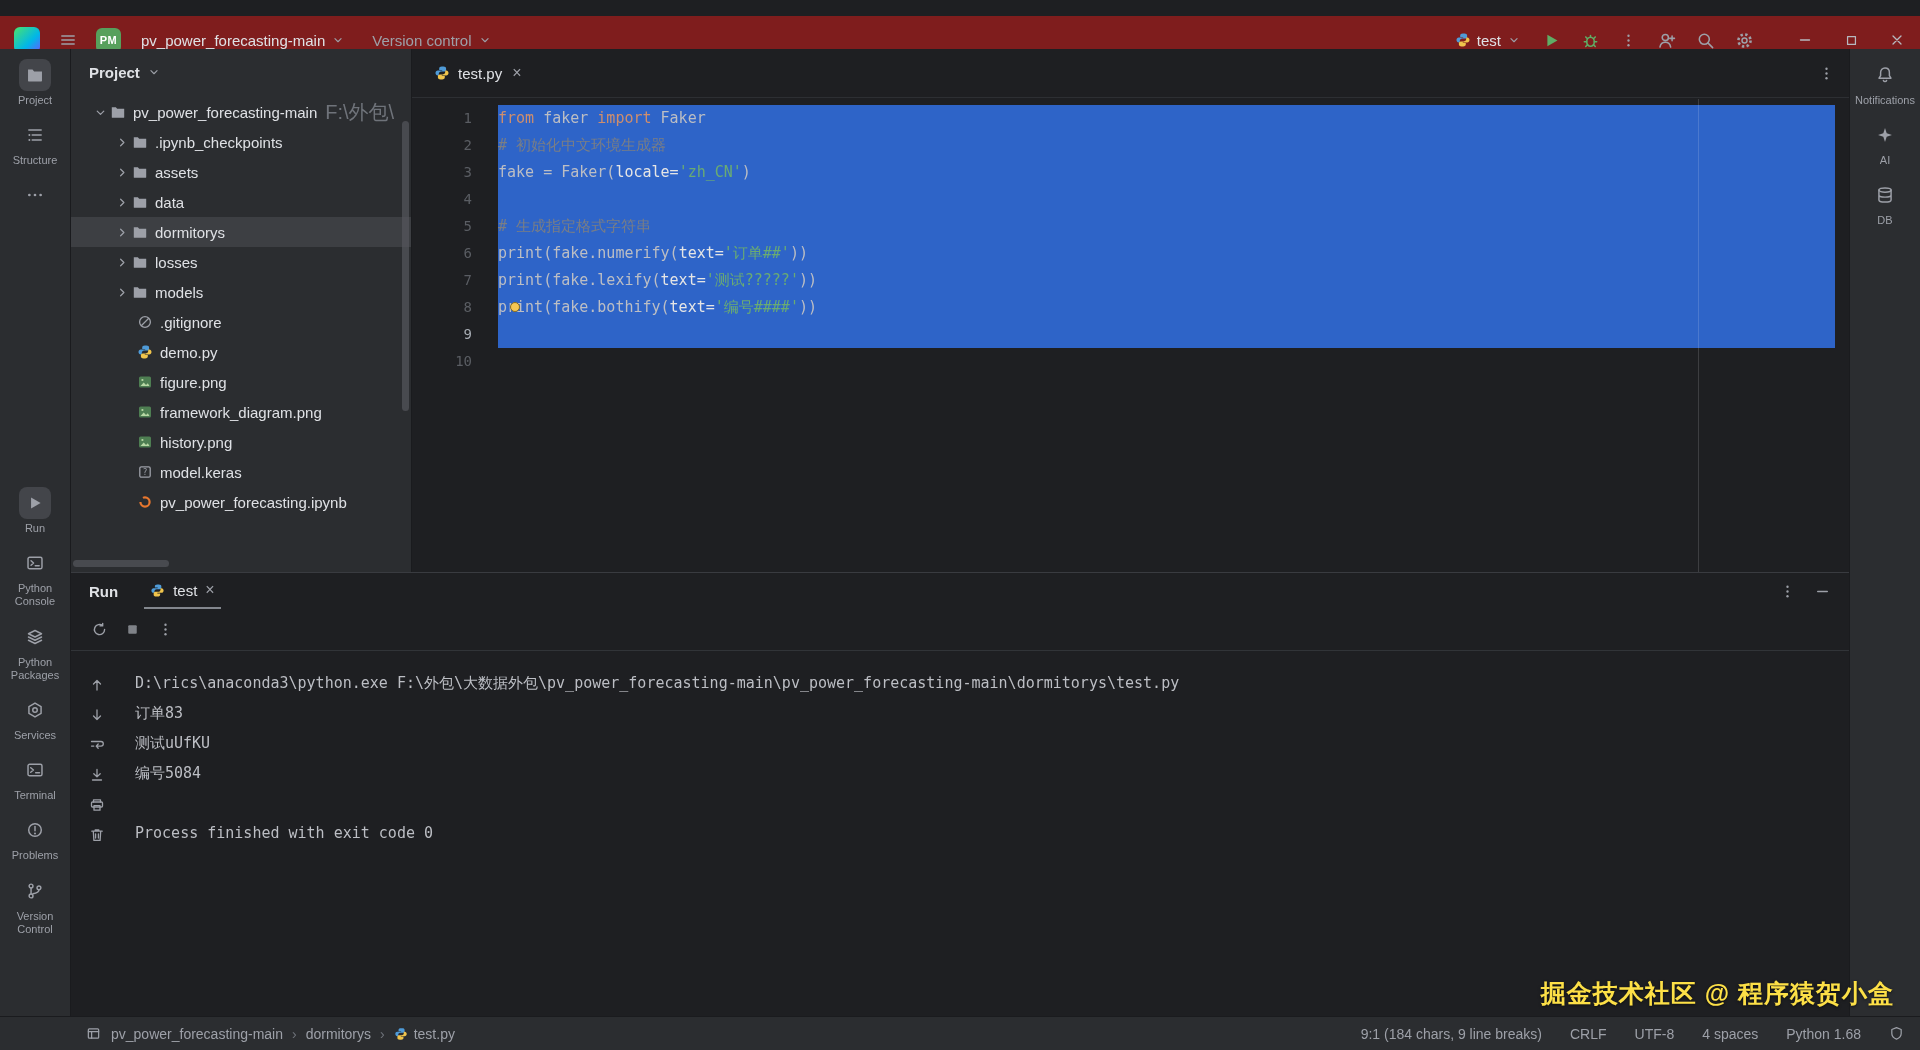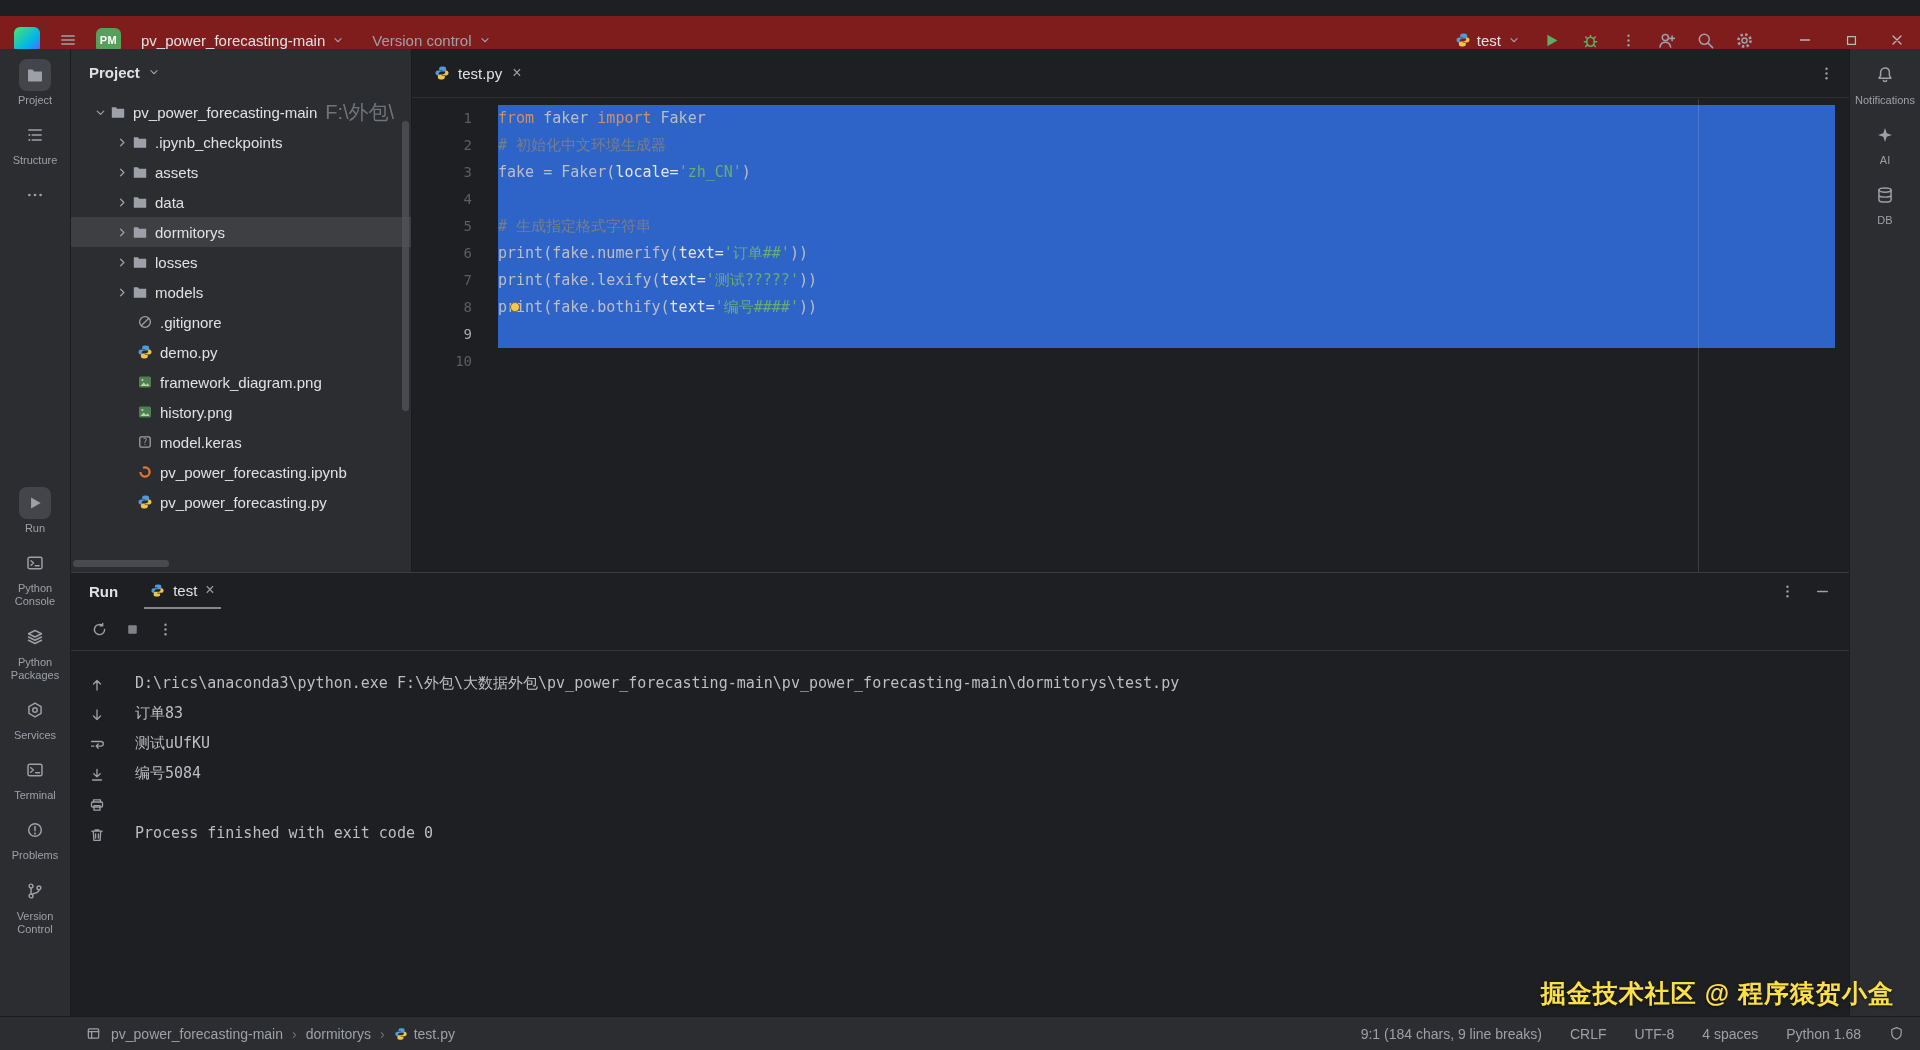--- a/index.html
+++ b/index.html
@@ -438,6 +438,16 @@
               <path d="M3.5 12l3.2-3.6 2.3 2.6 1.8-1.8 1.7 2.8z" fill="#b6d7a3"></path>
             </svg>
           </span>
+          <span class="tree-label">figure.png</span>
+        </div>
+        <div class="tree-row pad-file">
+          <span class="icon ">
+            <svg viewBox="0 0 16 16" width="16" height="16">
+              <rect x="2" y="2.5" width="12" height="11" rx="1.5" fill="#4e7e52"></rect>
+              <circle cx="5.4" cy="6" r="1.1" fill="#b6d7a3"></circle>
+              <path d="M3.5 12l3.2-3.6 2.3 2.6 1.8-1.8 1.7 2.8z" fill="#b6d7a3"></path>
+            </svg>
+          </span>
           <span class="tree-label">framework_diagram.png</span>
         </div>
         <div class="tree-row pad-file">

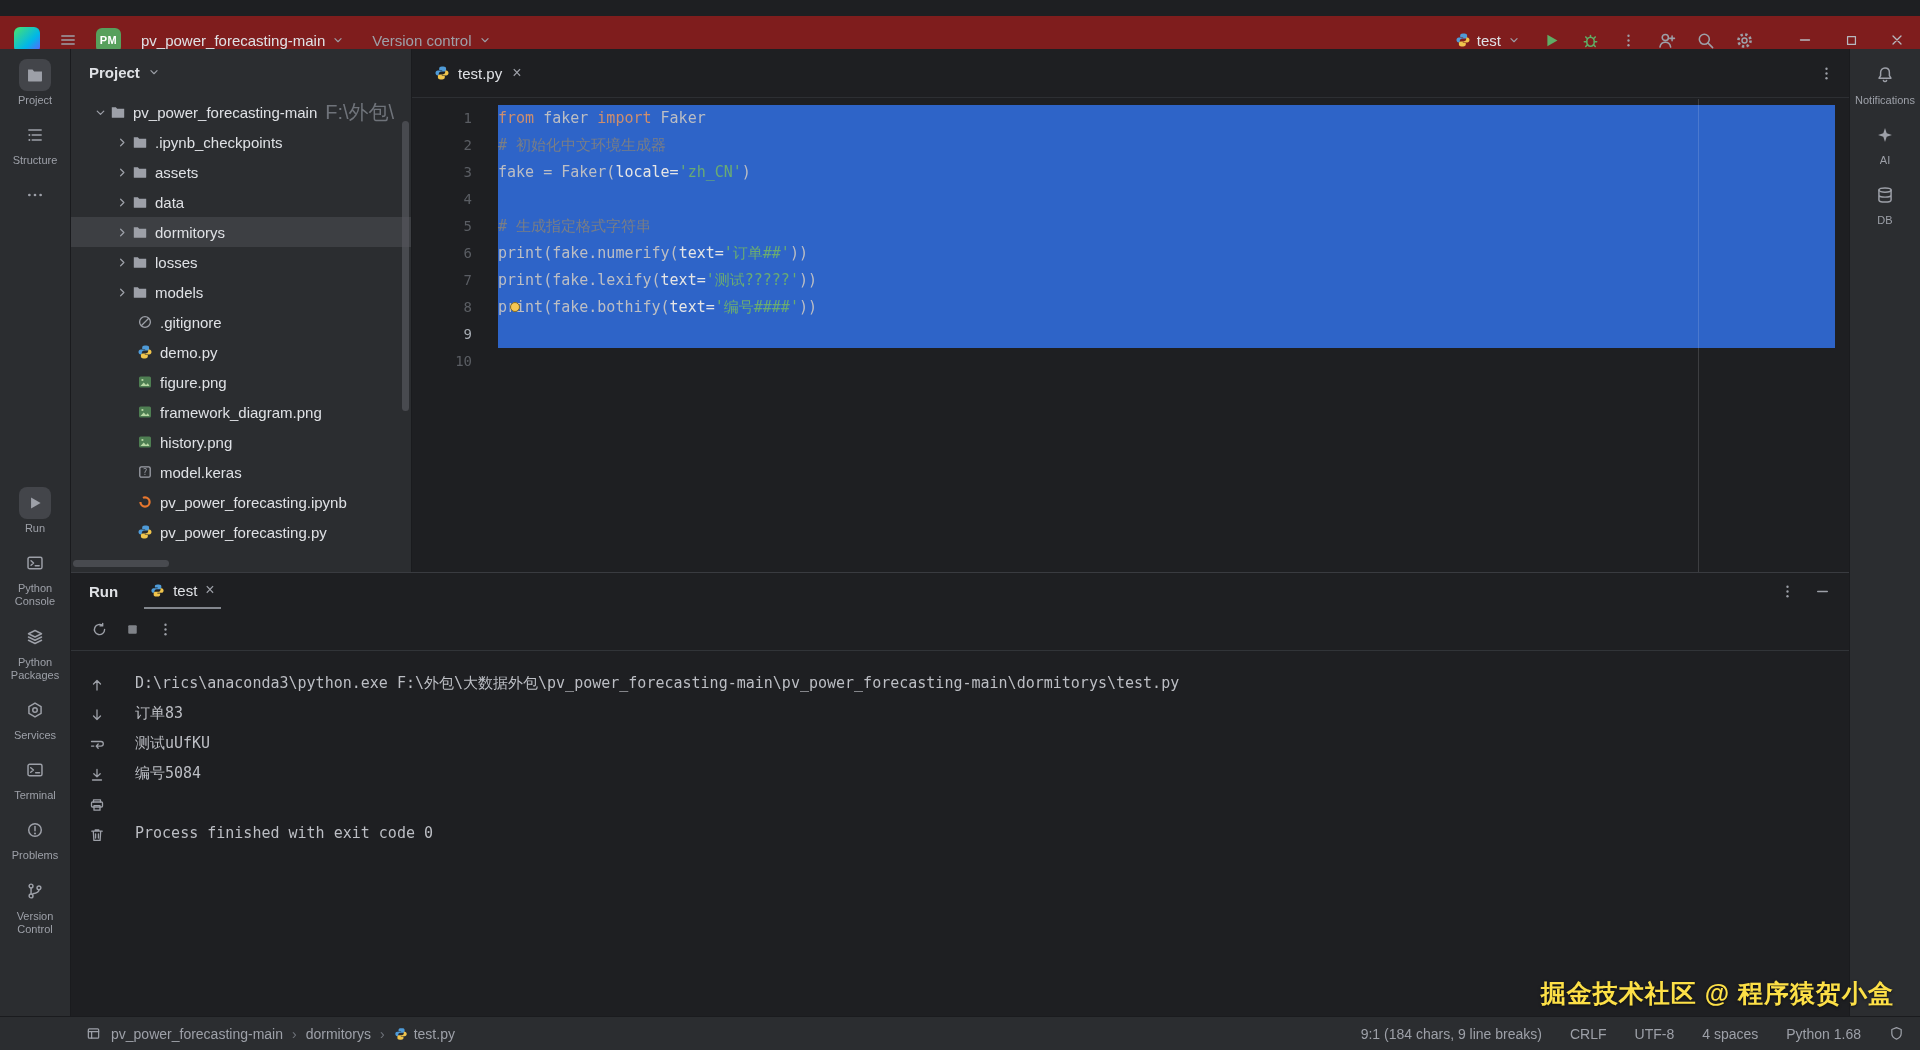--- a/index.html
+++ b/index.html
@@ -477,15 +477,6 @@
           </span>
           <span class="tree-label">pv_power_forecasting.ipynb</span>
         </div>
-        <div class="tree-row pad-file">
-          <span class="icon ">
-            <svg viewBox="0 0 16 16" width="16" height="16">
-              <path d="M7.9 1.5c-1.9 0-2.7.8-2.7 1.9v1.5h3v.6H3.7c-1.2 0-2.2 1-2.2 2.5 0 1.4 1 2.5 2.2 2.5h1.1V8.9c0-1.3 1.1-2.3 2.3-2.3h3.2c1 0 1.8-.8 1.8-1.8V3.4c0-1.1-.8-1.9-2.7-1.9z" fill="#4f9bd8"></path>
-              <path d="M8.1 14.5c1.9 0 2.7-.8 2.7-1.9v-1.5h-3v-.6h4.5c1.2 0 2.2-1 2.2-2.5 0-1.4-1-2.5-2.2-2.5h-1.1v1.6c0 1.3-1.1 2.3-2.3 2.3H5.7c-1 0-1.8.8-1.8 1.8v1.4c0 1.1.8 1.9 2.7 1.9z" fill="#f0c44c"></path>
-            </svg>
-          </span>
-          <span class="tree-label">pv_power_forecasting.py</span>
-        </div>
       </div>
     <div class="vscroll"></div>
     <div class="hscroll"></div>

